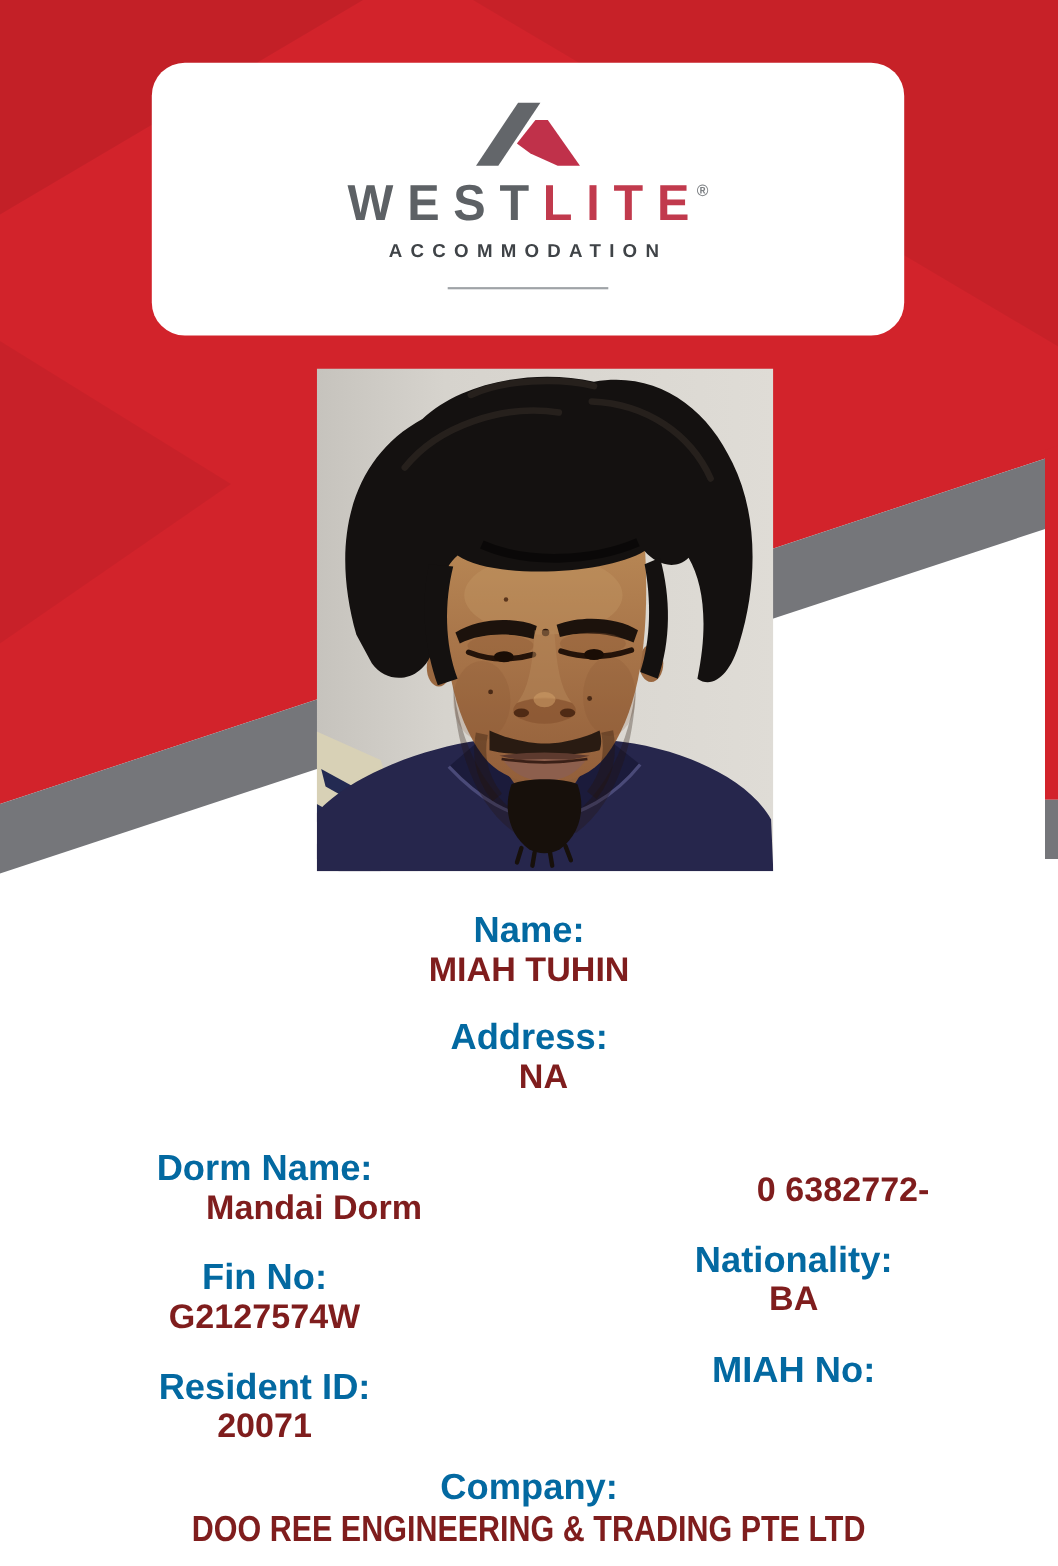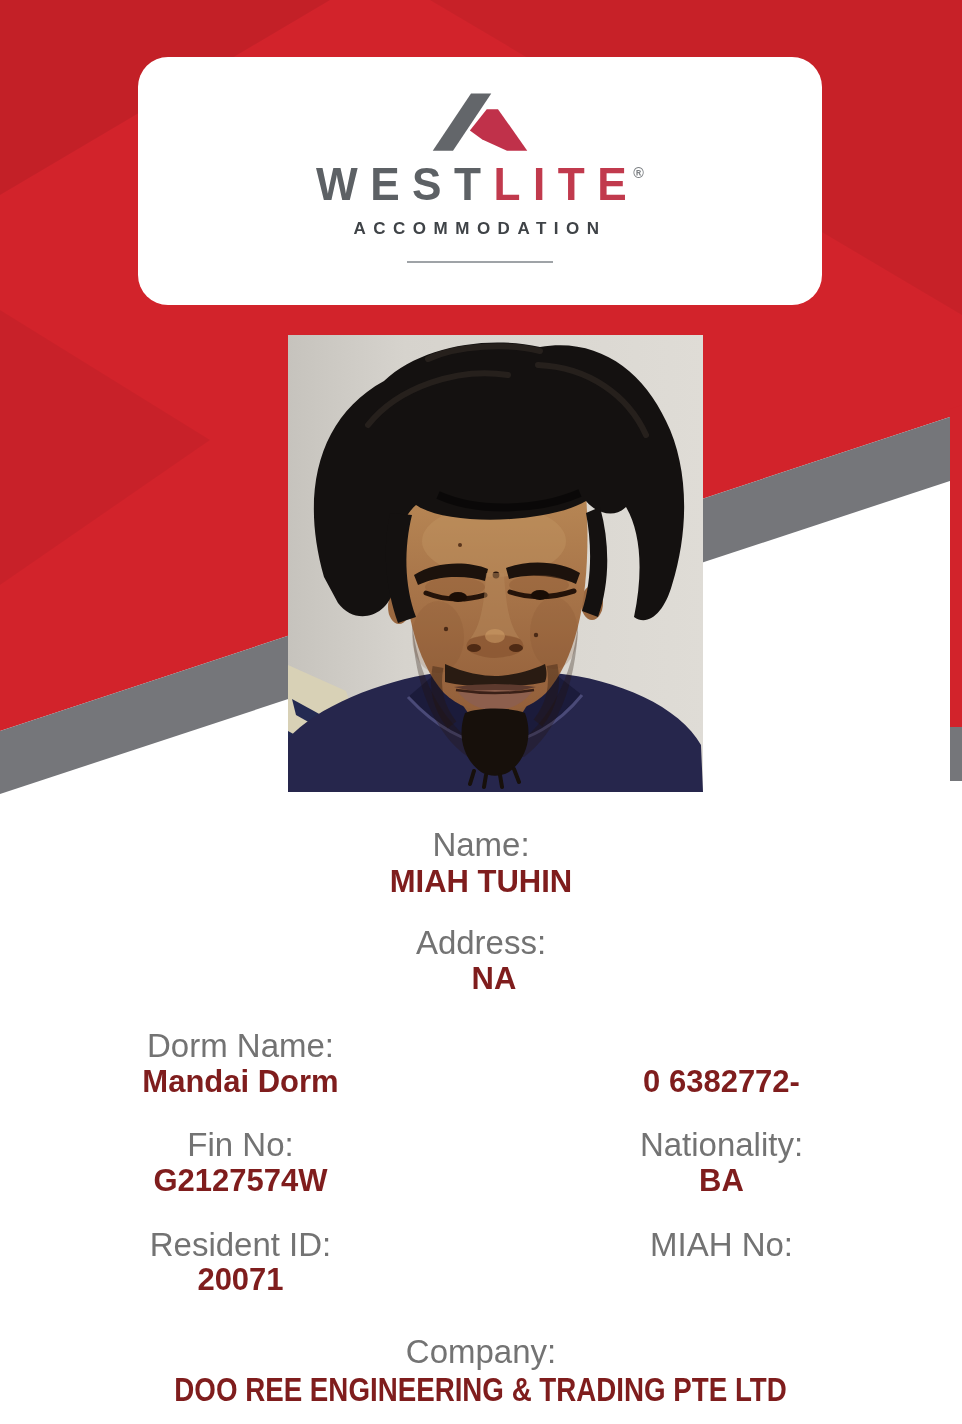--- a/index.html
+++ b/index.html
@@ -32,7 +32,7 @@
   .full{left:0;width:962px;}
   .col-left{left:0;width:481px;}
   .col-right{left:481px;width:481px;}
-  .label{color:#737373;font-weight:400;font-size:33px;}
+  .label{color:#0369a1;font-weight:700;font-size:33px;}
   .value{color:#7f1d1d;font-weight:700;font-size:31px;}
   .t-name-l{top:826px;} .t-name-v{top:864px;}
   .t-addr-l{top:924px;} .t-addr-v{top:961px;margin-left:13px;}

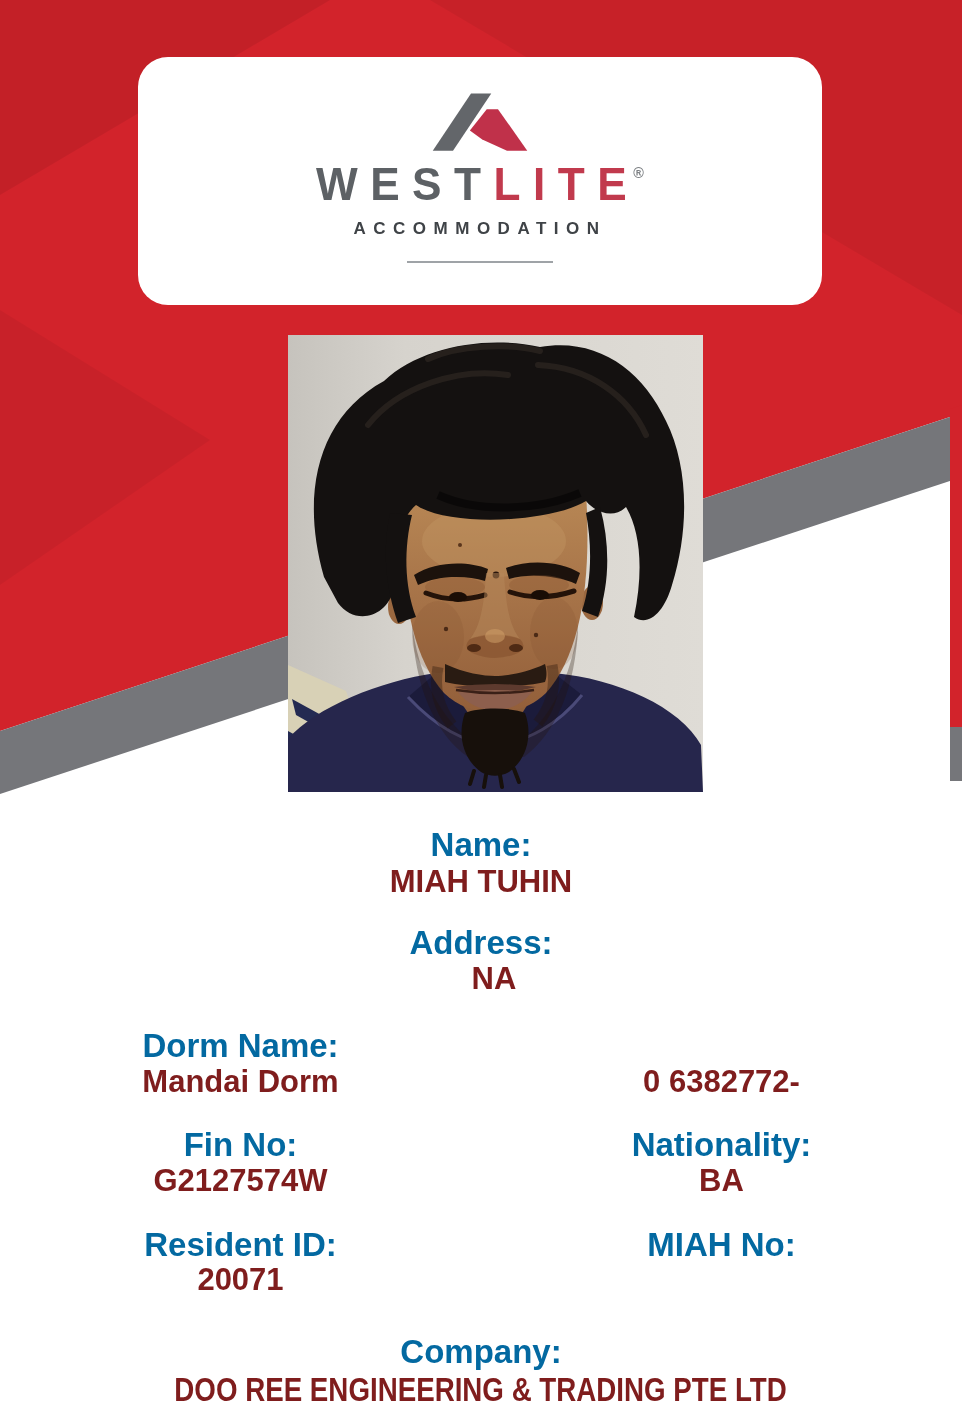--- a/index.html
+++ b/index.html
@@ -30,7 +30,7 @@
   .photo{position:absolute;left:288px;top:335px;width:415px;height:457px;display:block;}
   .field{position:absolute;text-align:center;line-height:1.15;white-space:nowrap;}
   .full{left:0;width:962px;}
-  .col-left{left:0;width:481px;}
+  .col-left{left:0;width:481px;margin-top:16px;}
   .col-right{left:481px;width:481px;}
   .label{color:#0369a1;font-weight:700;font-size:33px;}
   .value{color:#7f1d1d;font-weight:700;font-size:31px;}

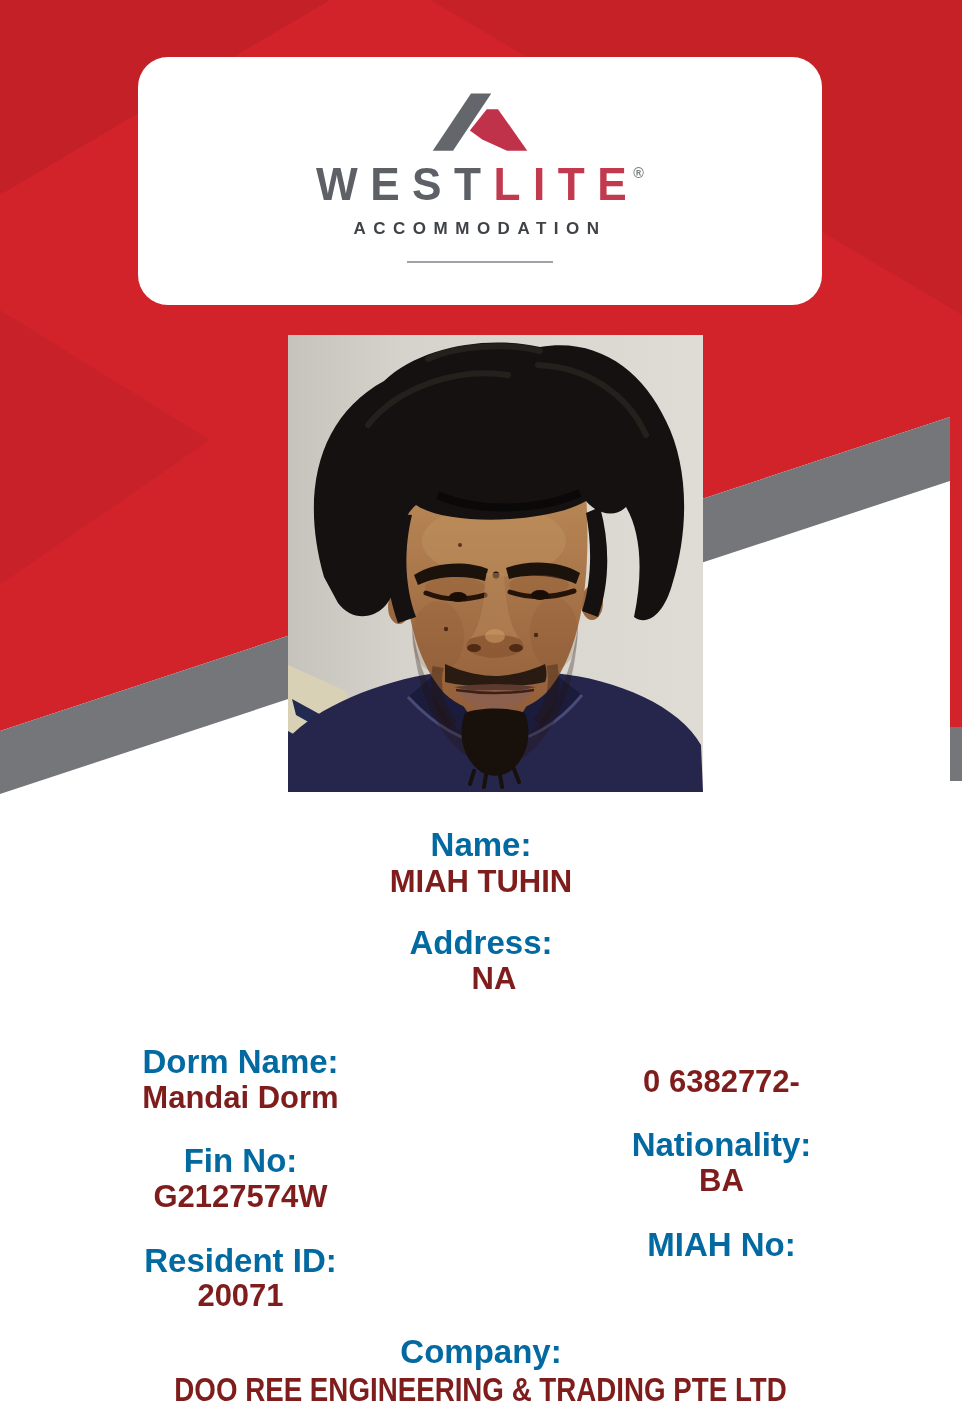--- a/index.html
+++ b/index.html
@@ -36,7 +36,7 @@
   .value{color:#7f1d1d;font-weight:700;font-size:31px;}
   .t-name-l{top:826px;} .t-name-v{top:864px;}
   .t-addr-l{top:924px;} .t-addr-v{top:961px;margin-left:13px;}
-  .t-r1-l{top:1027px;}  .t-r1-v{top:1064px;}
+  .t-r1-l{top:1027px;}  .t-r1-v{top:1064px;padding-left:45px;}
   .t-r2-l{top:1126px;}  .t-r2-v{top:1163px;}
   .t-r3-l{top:1226px;}  .t-r3-v{top:1262px;}
   .t-co-l{top:1333px;}  .t-co-v{top:1371px;}

